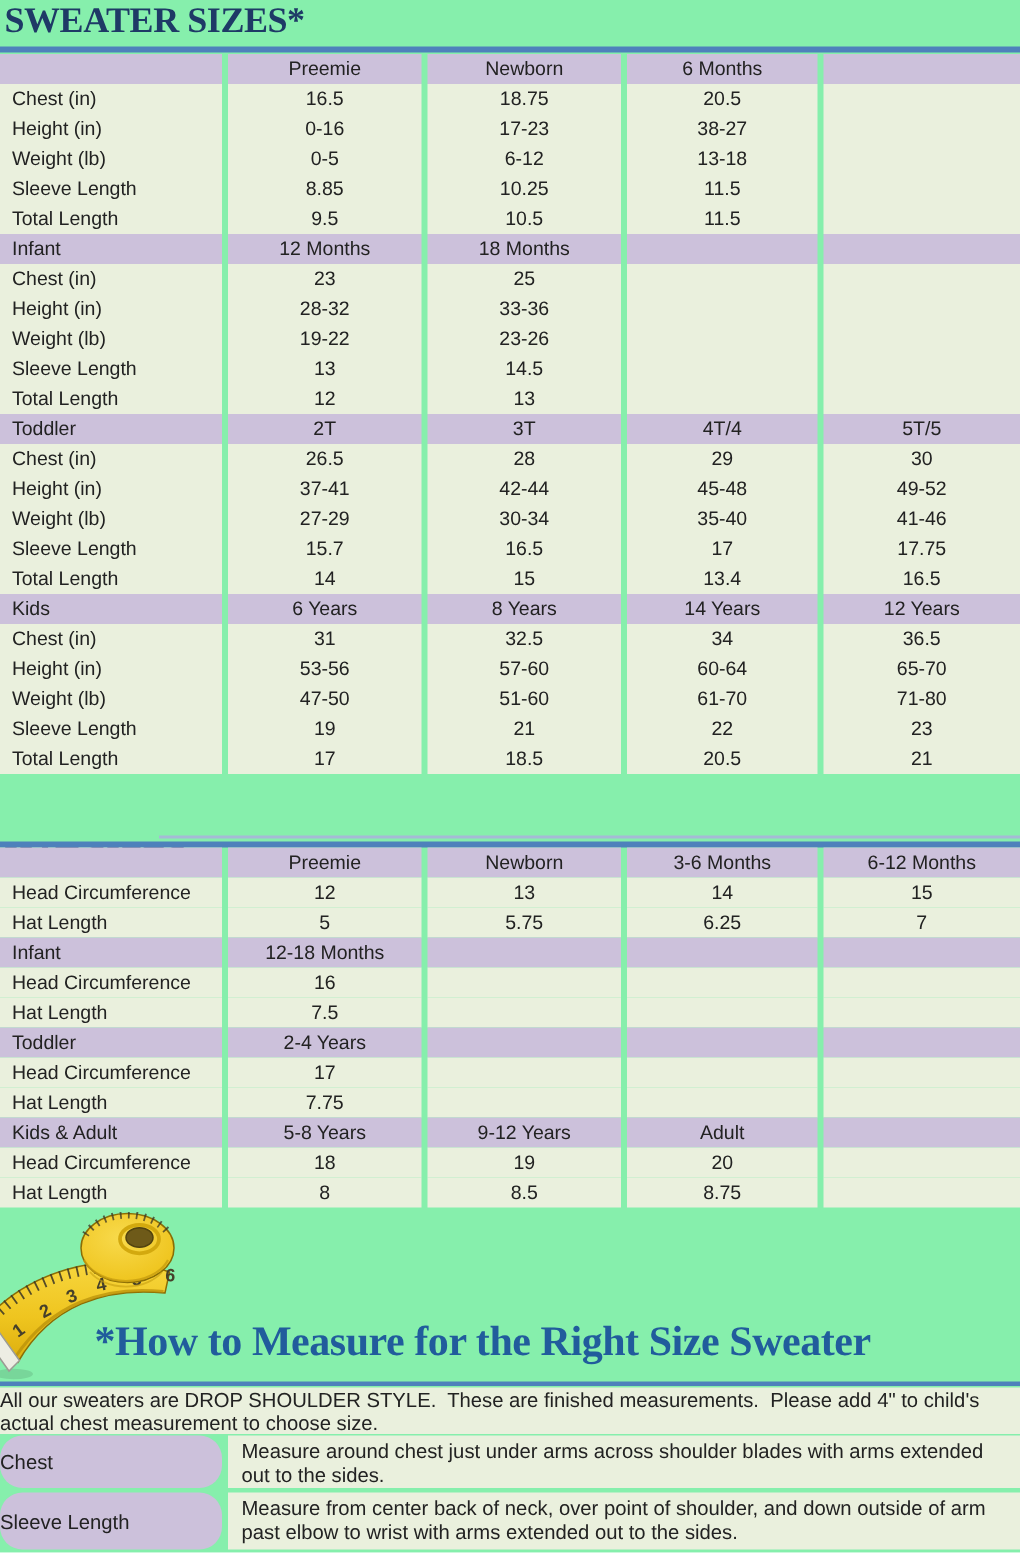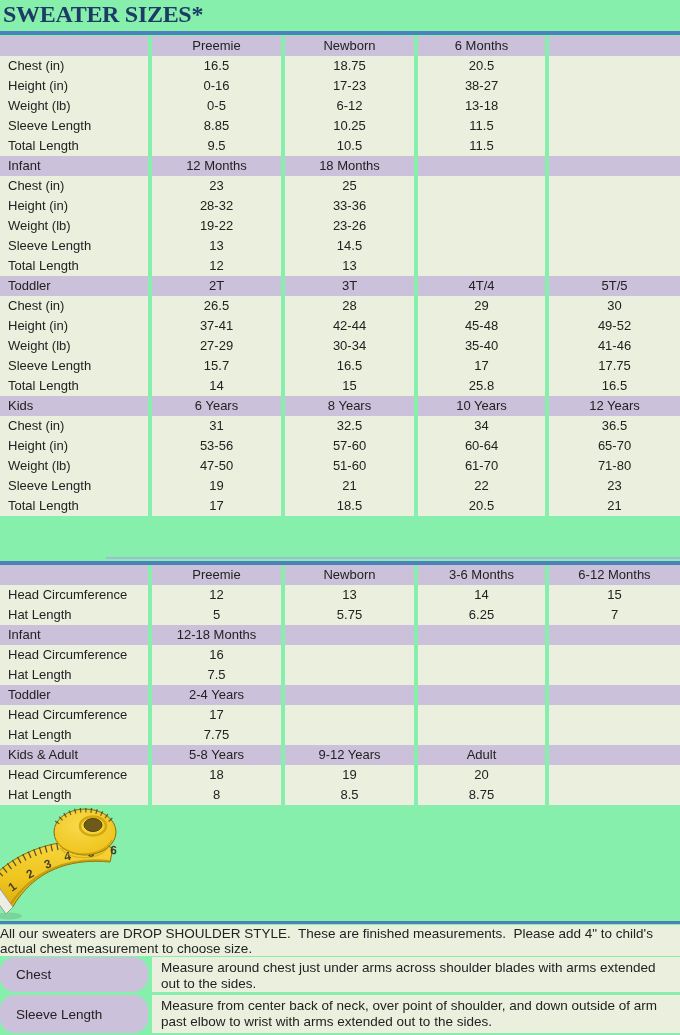--- a/index.html
+++ b/index.html
@@ -190,7 +190,7 @@
         <div class="cell">Total Length</div>
         <div class="cell">14</div>
         <div class="cell">15</div>
-        <div class="cell">25.8</div>
+        <div class="cell">13.4</div>
         <div class="cell">16.5</div>
       </div>
       <div class="trow header">

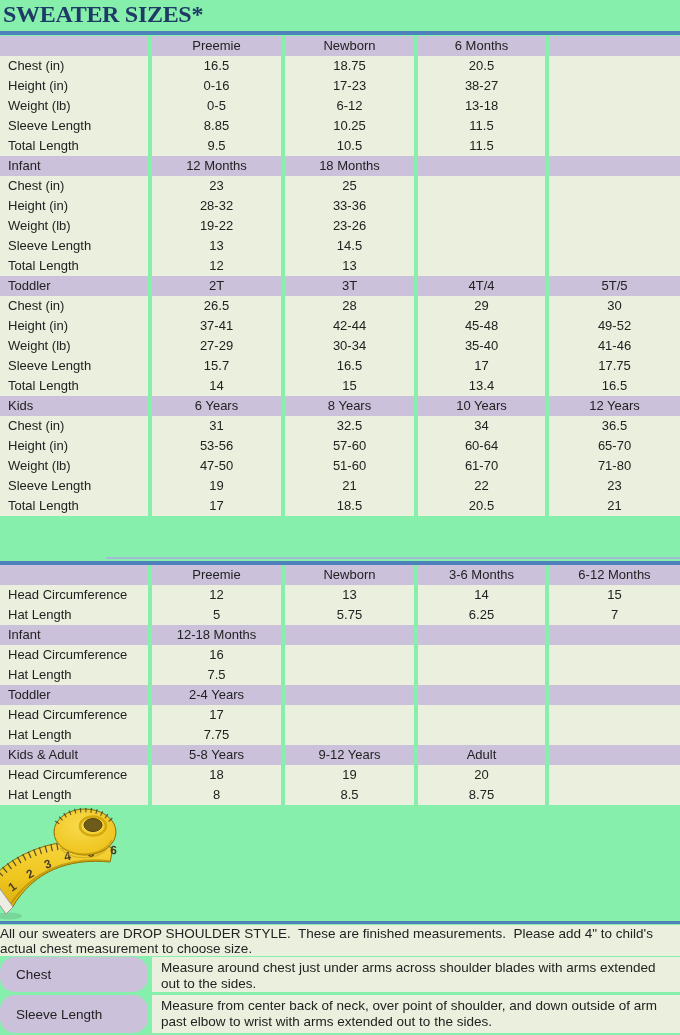--- a/index.html
+++ b/index.html
@@ -197,7 +197,7 @@
         <div class="cell">Kids</div>
         <div class="cell">6 Years</div>
         <div class="cell">8 Years</div>
-        <div class="cell">10 Years</div>
+        <div class="cell">14 Years</div>
         <div class="cell">12 Years</div>
       </div>
       <div class="trow data">

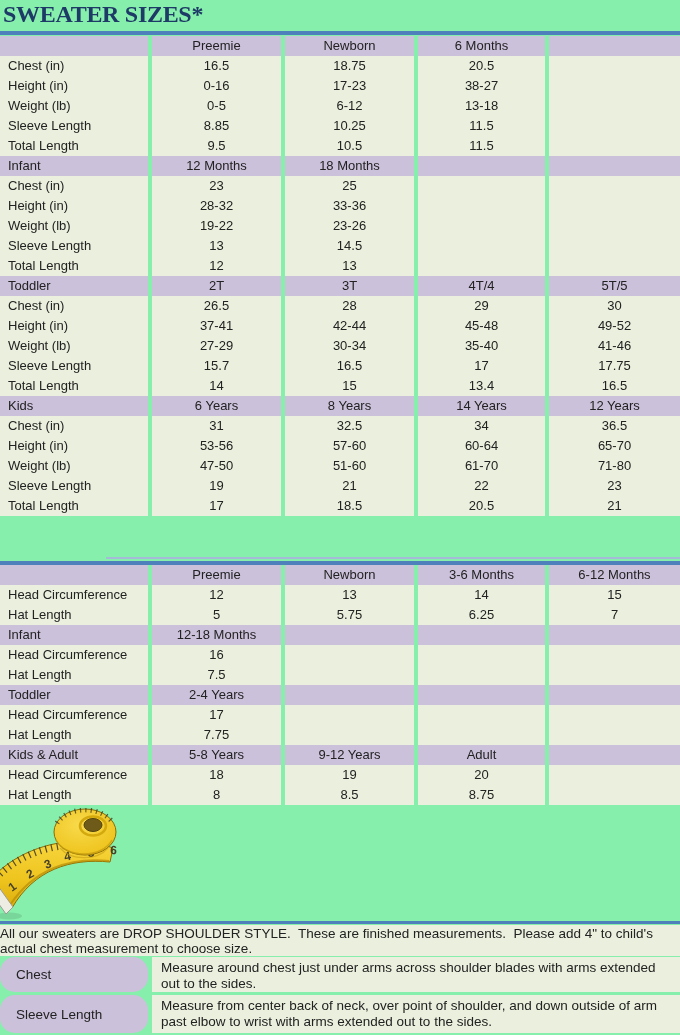--- a/index.html
+++ b/index.html
@@ -365,6 +365,7 @@
     <text class="tnum" x="110" y="46" transform="rotate(3 110 46)">6</text>
   </svg>
 
+  <h2 class="measure-heading">*How to Measure for the Right Size Sweater</h2>
   <div class="heading-rule"></div>
 
   <div class="note-block">All our sweaters are DROP SHOULDER STYLE.  These are finished measurements.  Please add 4" to child's actual chest measurement to choose size.</div>

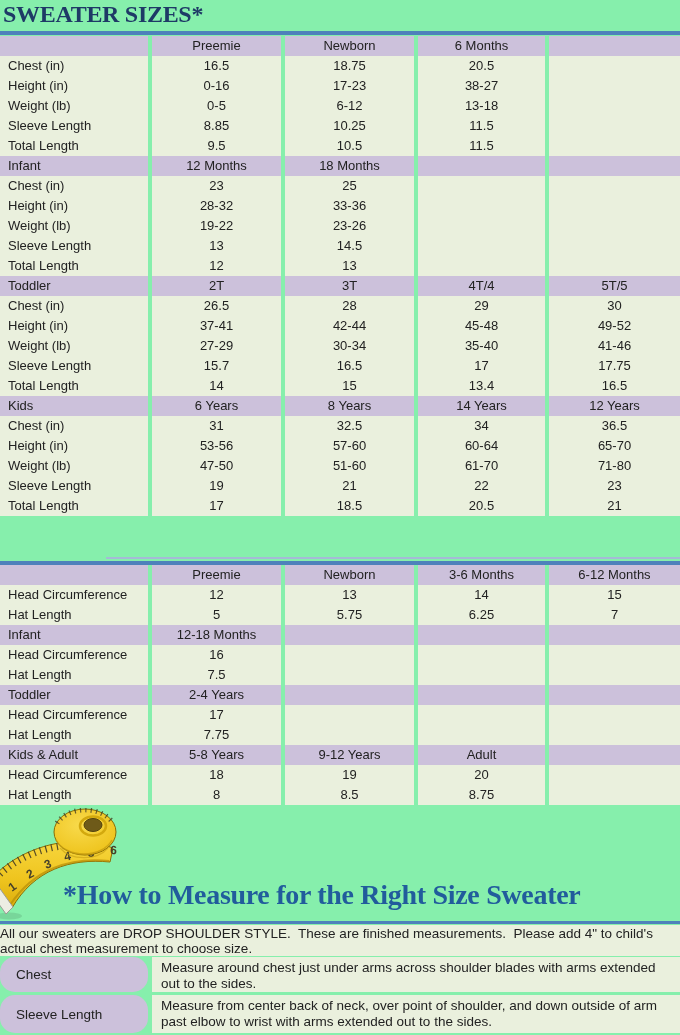--- a/index.html
+++ b/index.html
@@ -50,7 +50,7 @@
   .mrow{position:absolute;left:0;width:680px;display:grid;grid-template-columns:148px 528px;column-gap:4px;}
   .mrow .mlabel{
     box-sizing:border-box;background:var(--header-purple,#CCC1DB);
-    font-size:13.5px;display:flex;align-items:center;padding-left:16px;border-radius:15px;
+    font-size:13.5px;display:flex;align-items:center;padding-left:0;border-radius:15px;
   }
   .mrow .mtext{
     box-sizing:border-box;background:var(--cell-green,#EAF0DD);

